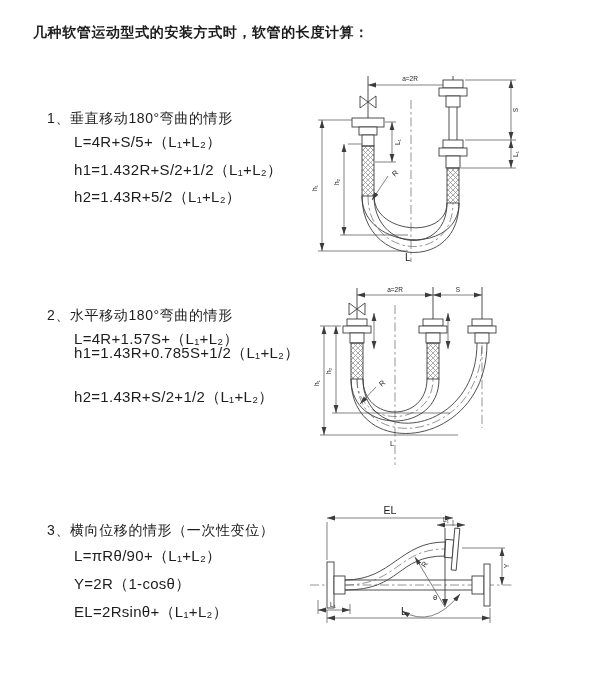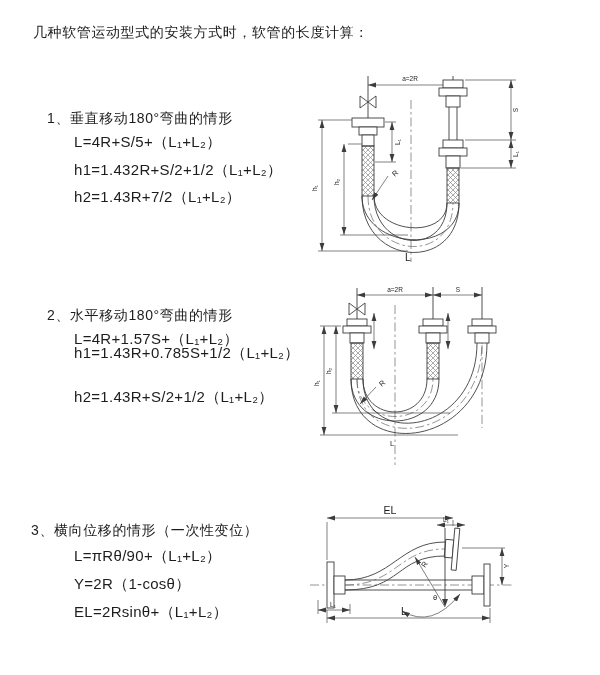--- a/index.html
+++ b/index.html
@@ -6,7 +6,7 @@
   body{width:600px;height:675px;background:#ffffff;position:relative;overflow:hidden;
        font-family:"Liberation Sans","DejaVu Sans",sans-serif;color:#1d1d1d}
   .abs{position:absolute}
-  .title{font-size:14px;font-weight:normal;letter-spacing:.6px;white-space:nowrap}
+  .title{font-size:14px;font-weight:bold;letter-spacing:.6px;white-space:nowrap}
   .heading{font-size:14px;font-weight:normal;letter-spacing:.6px;white-space:nowrap}
   .formula{font-size:15px;letter-spacing:.3px;white-space:nowrap}
   svg.diag{position:absolute}

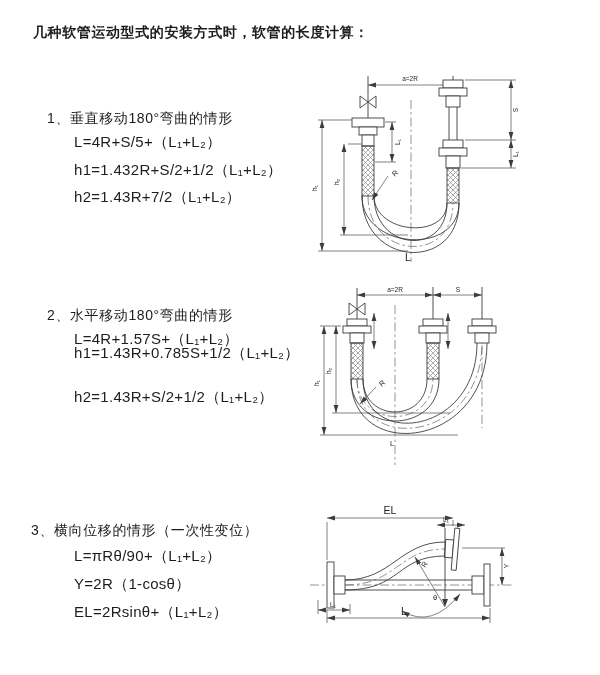--- a/index.html
+++ b/index.html
@@ -40,7 +40,7 @@
 <div class="abs heading" style="left:47px;top:110px">1、垂直移动180°弯曲的情形</div>
 <div class="abs formula" style="left:74px;top:133px">L=4R+S/5+（L₁+L₂）</div>
 <div class="abs formula" style="left:74px;top:161px">h1=1.432R+S/2+1/2（L₁+L₂）</div>
-<div class="abs formula" style="left:74px;top:188px">h2=1.43R+7/2（L₁+L₂）</div>
+<div class="abs formula" style="left:74px;top:188px">h2=1.43R+5/2（L₁+L₂）</div>
 
 <div class="abs heading" style="left:47px;top:307px">2、水平移动180°弯曲的情形</div>
 <div class="abs formula" style="left:74px;top:330px">L=4R+1.57S+（L₁+L₂）</div>

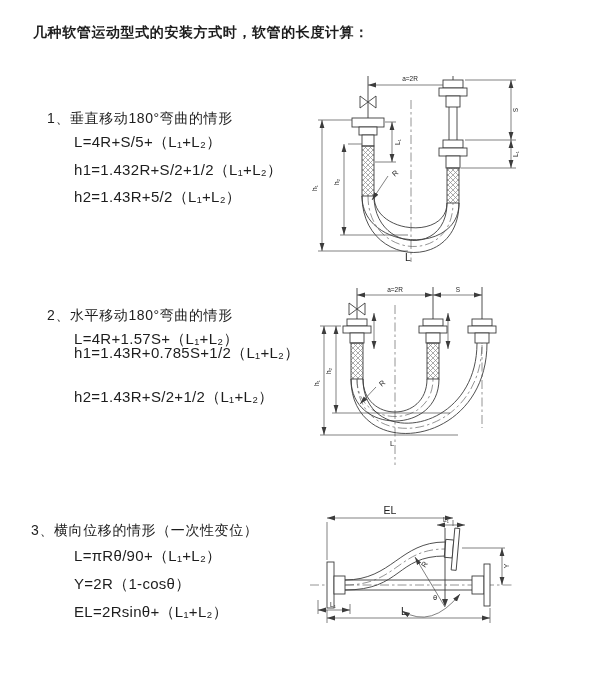--- a/index.html
+++ b/index.html
@@ -47,7 +47,7 @@
 <div class="abs formula" style="left:74px;top:344px">h1=1.43R+0.785S+1/2（L₁+L₂）</div>
 <div class="abs formula" style="left:74px;top:388px">h2=1.43R+S/2+1/2（L₁+L₂）</div>
 
-<div class="abs heading" style="left:31px;top:522px">3、横向位移的情形（一次性变位）</div>
+<div class="abs heading" style="left:47px;top:522px">3、横向位移的情形（一次性变位）</div>
 <div class="abs formula" style="left:74px;top:547px">L=πRθ/90+（L₁+L₂）</div>
 <div class="abs formula" style="left:74px;top:575px">Y=2R（1-cosθ）</div>
 <div class="abs formula" style="left:74px;top:603px">EL=2Rsinθ+（L₁+L₂）</div>

